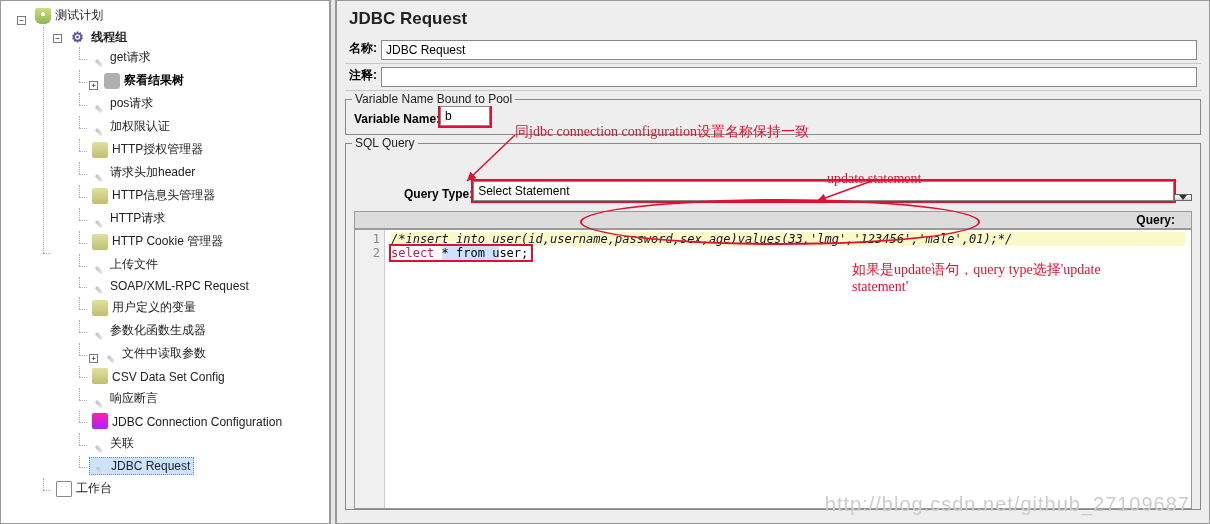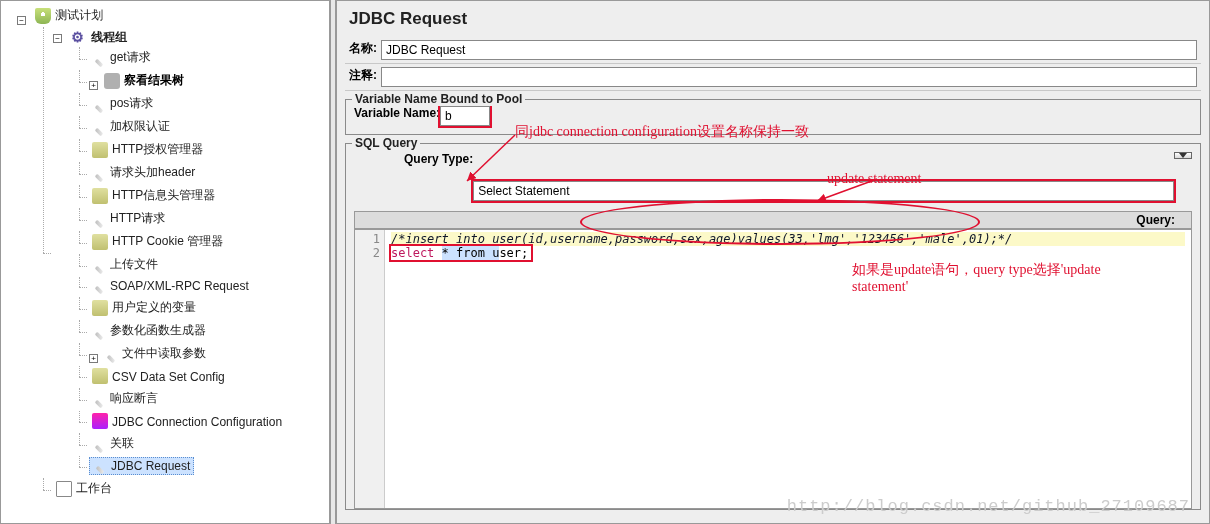--- a/index.html
+++ b/index.html
@@ -35,7 +35,7 @@
 .row label { font-weight:bold; margin-right:4px; }
 .row input[type=text] { flex:1; border:1px solid #888; background:#fff; padding:2px 4px; font-size:12px; }
 .fieldset { border:1px solid #8a8a8a; margin-top:8px; padding:6px 8px 8px 8px; position:relative; background:#eee; }
-.fieldset .legend { position:absolute; top:-8px; left:6px; background:#eee; font-weight:bold; font-size:12px; padding:0 3px; color:#222; }
+.fieldset .legend { position:absolute; top:-8px; left:6px; background:#eee; font-weight:normal; font-size:12px; padding:0 3px; color:#222; }
 .fieldset .inner-row { display:flex; align-items:flex-start; }
 .fieldset .inner-row label { font-weight:bold; }
 .fieldset .inner-row input, .fieldset .inner-row .combo { border:1px solid #888; background:#fff; padding:2px 4px; font-size:12px; }

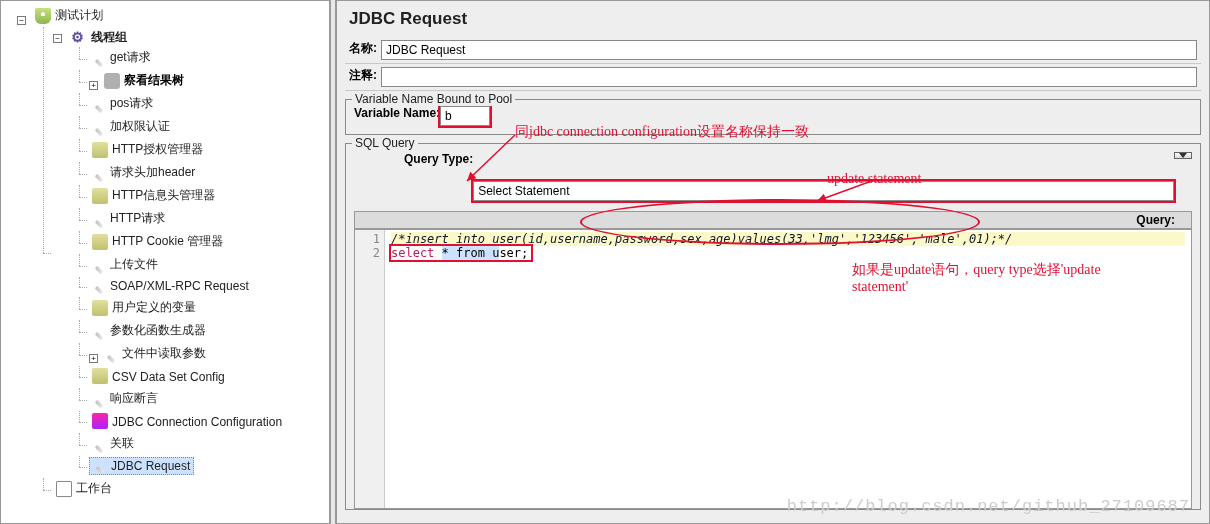--- a/index.html
+++ b/index.html
@@ -36,7 +36,7 @@
 .row input[type=text] { flex:1; border:1px solid #888; background:#fff; padding:2px 4px; font-size:12px; }
 .fieldset { border:1px solid #8a8a8a; margin-top:8px; padding:6px 8px 8px 8px; position:relative; background:#eee; }
 .fieldset .legend { position:absolute; top:-8px; left:6px; background:#eee; font-weight:normal; font-size:12px; padding:0 3px; color:#222; }
-.fieldset .inner-row { display:flex; align-items:flex-start; }
+.fieldset .inner-row { display:flex; align-items:flex-end; }
 .fieldset .inner-row label { font-weight:bold; }
 .fieldset .inner-row input, .fieldset .inner-row .combo { border:1px solid #888; background:#fff; padding:2px 4px; font-size:12px; }
 .combo-wrap { display:flex; flex:1;margin-top:29px; }

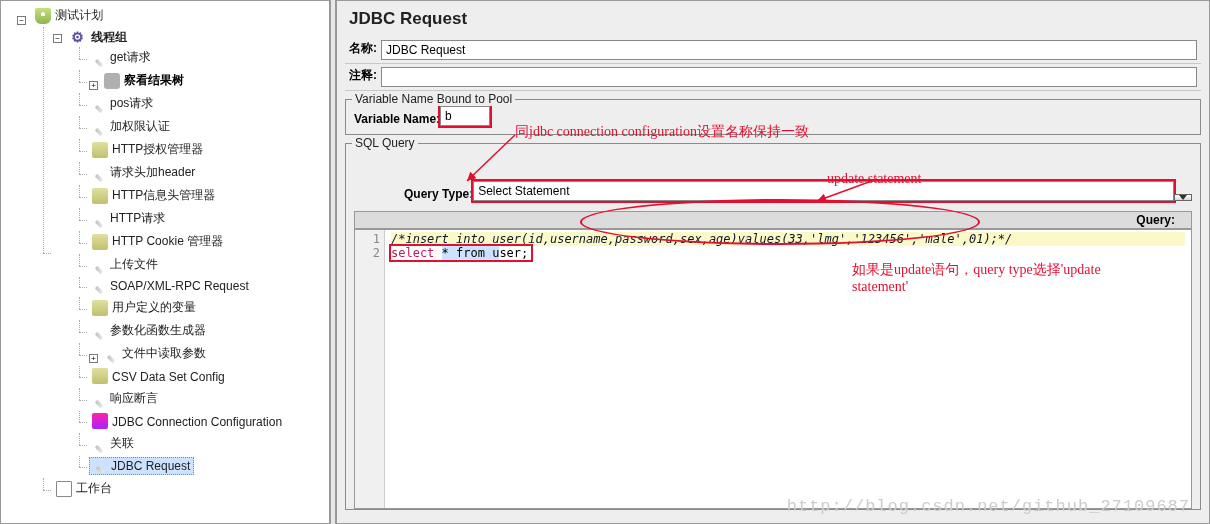--- a/index.html
+++ b/index.html
@@ -58,7 +58,7 @@
 .anno-ellipse { position:absolute; border:2px solid #e01030; border-radius:50%; pointer-events:none; }
 svg.arrows { position:absolute; left:0; top:0; width:100%; height:100%; pointer-events:none; }
 
-.watermark { position:absolute; right:20px; bottom:8px; color:#ccc; font-size:17px; font-family:Liberation Mono, monospace; letter-spacing:1px; }
+.watermark { position:absolute; right:20px; bottom:8px; color:#ccc; font-size:20px; font-family:Liberation Sans, sans-serif; letter-spacing:1px; }
 </style>
 </head>
 <body>

